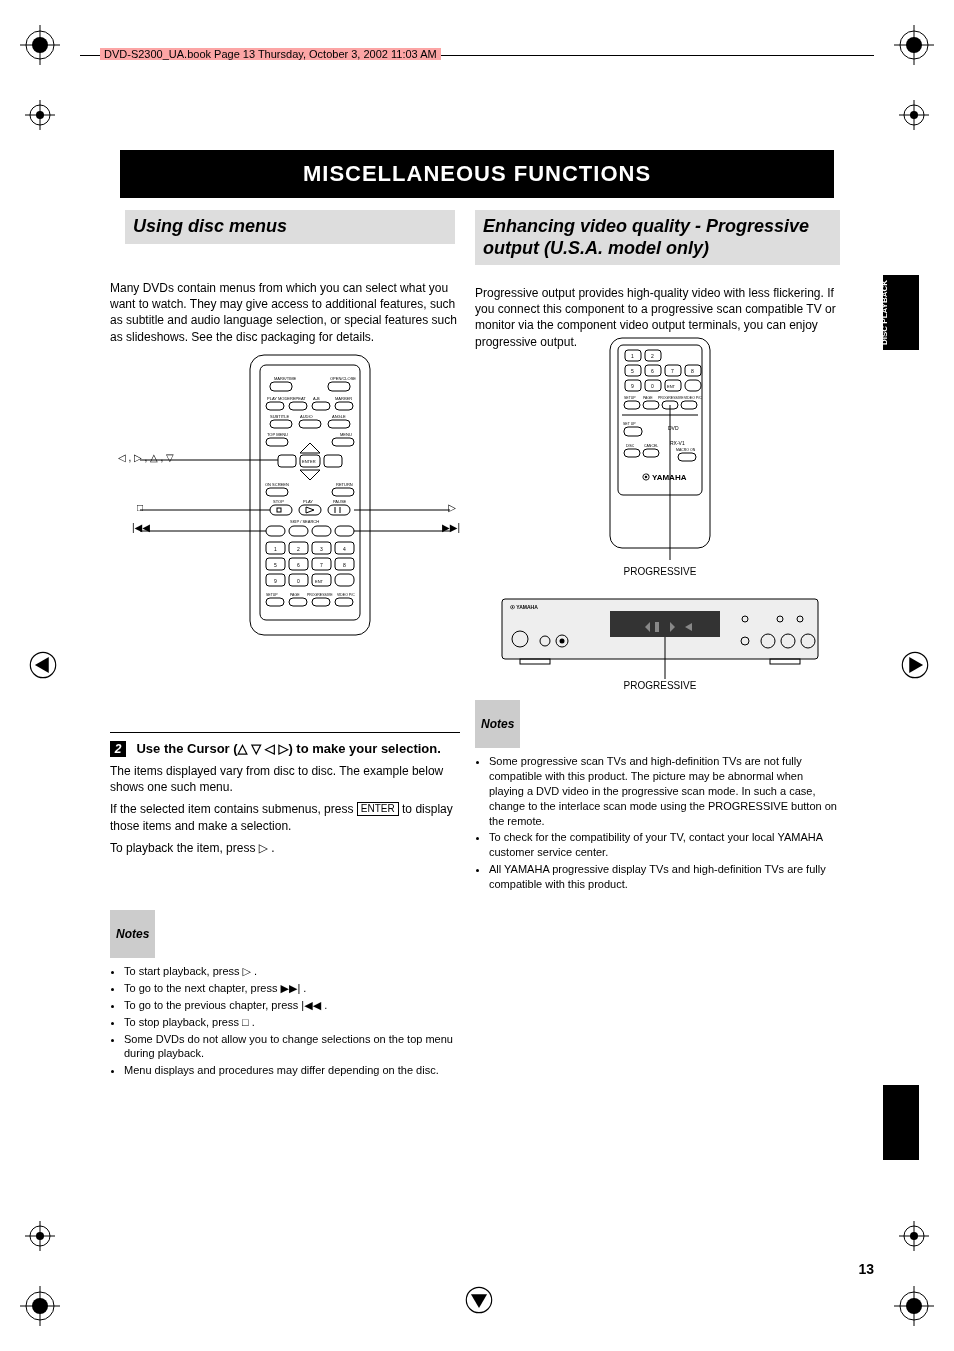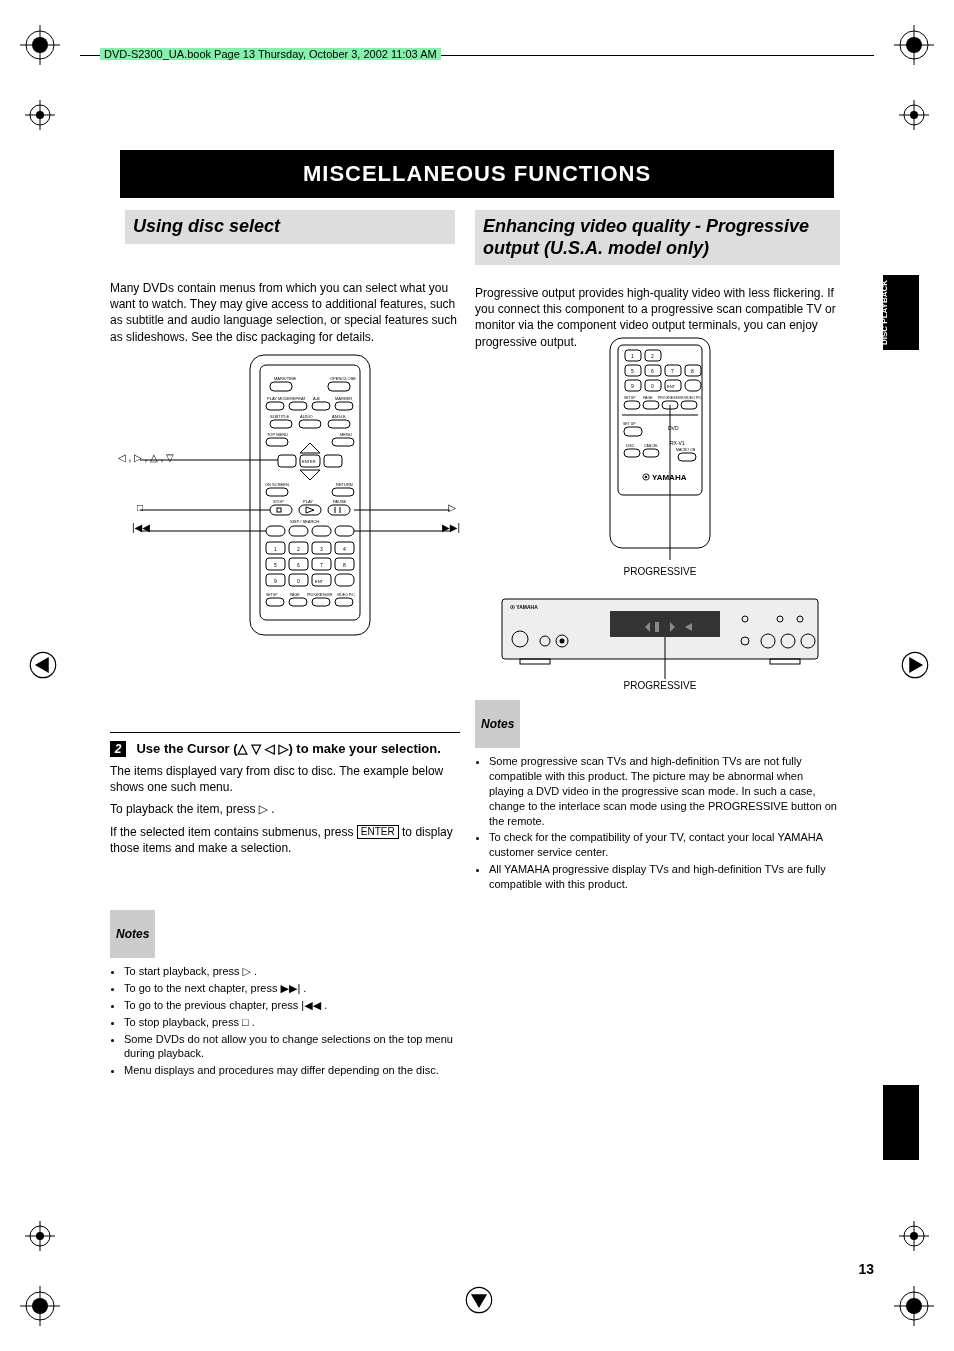--- a/index.html
+++ b/index.html
@@ -29,7 +29,7 @@
     top: 48px;
     left: 100px;
     font-size: 11px;
-    background: #86efac;
+    background: #fca5a5;
     padding: 0 4px;
   }
   .reg-corner {

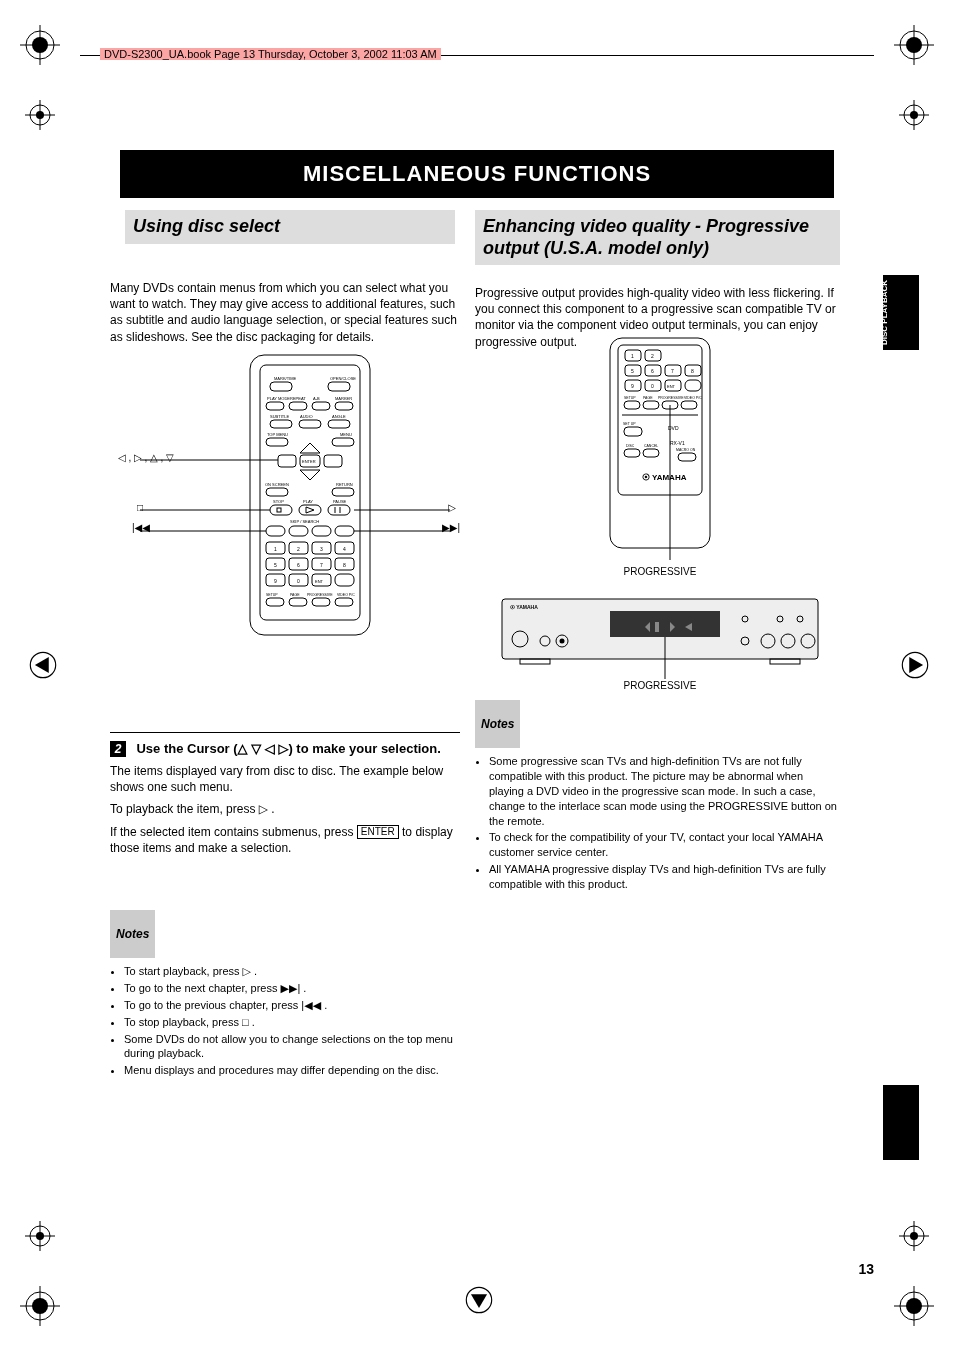--- a/index.html
+++ b/index.html
@@ -252,7 +252,7 @@
   <div class="tab1-label">DISC PLAYBACK</div>
   <div class="side-tab tab2"></div>
 
-  <div class="section-box sec-left">Using disc select</div>
+  <div class="section-box sec-left">Using disc menus</div>
   <div class="body-text left-intro">Many DVDs contain menus from which you can select what you want to watch. They may give access to additional features, such as subtitle and audio language selection, or special features such as slideshows. See the disc packaging for details.</div>
 
   <div class="remote-fig">

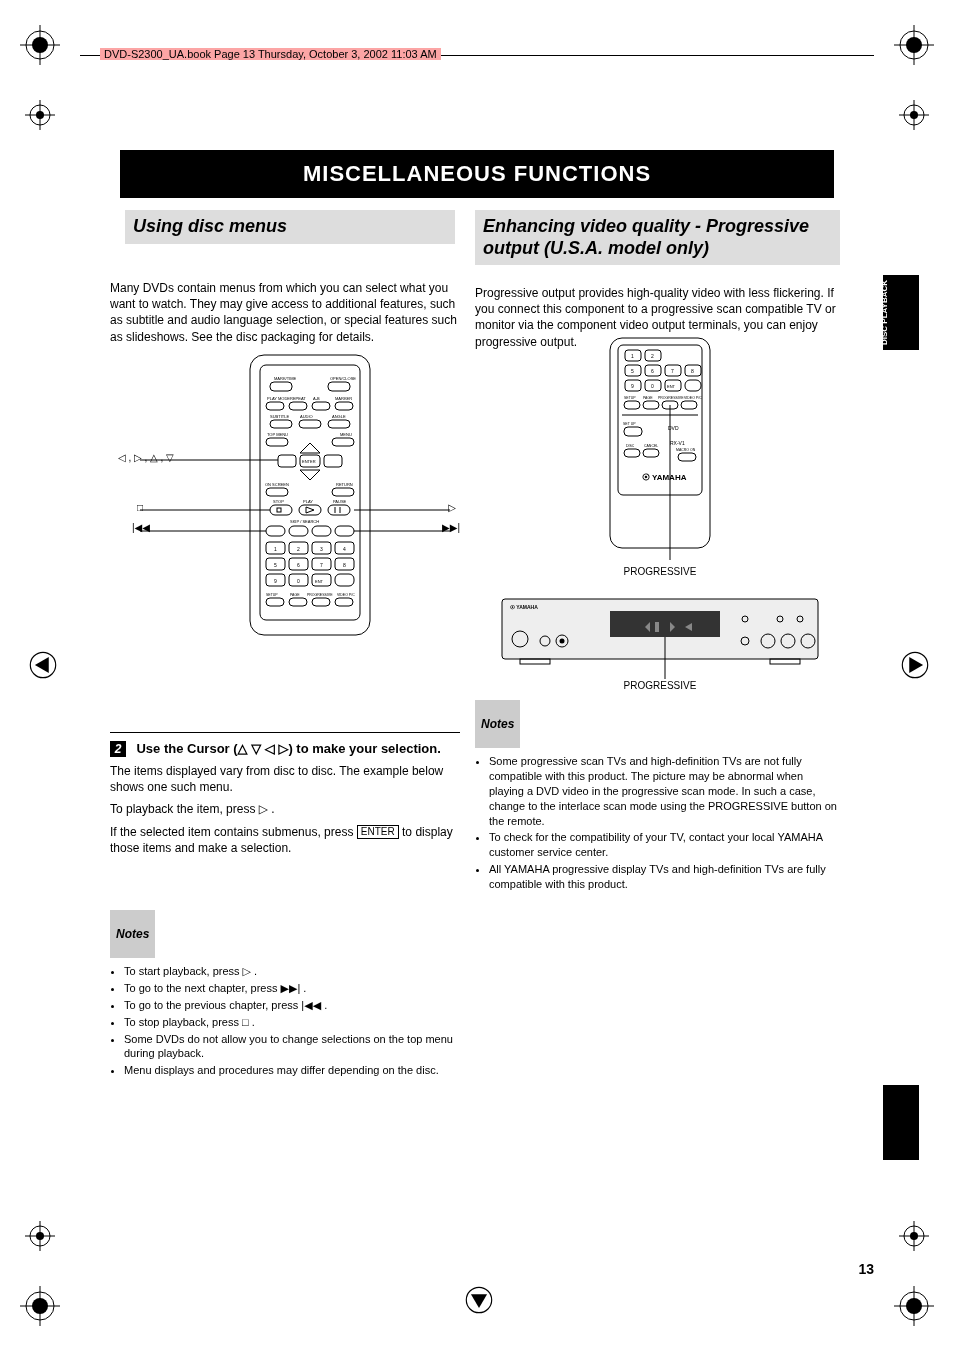--- a/index.html
+++ b/index.html
@@ -364,10 +364,10 @@
     <span class="step-num">2</span>
     <span class="step-head">Use the Cursor (△ ▽ ◁ ▷) to make your selection.</span>
     <div class="body-text" style="position:relative; margin-top:6px">The items displayed vary from disc to disc. The example below shows one such menu.</div>
-    <div class="body-text" style="position:relative; margin-top:6px">To playback the item, press ▷ .</div>
     <div class="body-text" style="position:relative; margin-top:6px">
       <span>If the selected item contains submenus, press </span><span class="key-box">ENTER</span><span> to display those items and make a selection.</span>
     </div>
+    <div class="body-text" style="position:relative; margin-top:6px">To playback the item, press ▷ .</div>
   </div>
 
   <div class="body-text notes-left">

